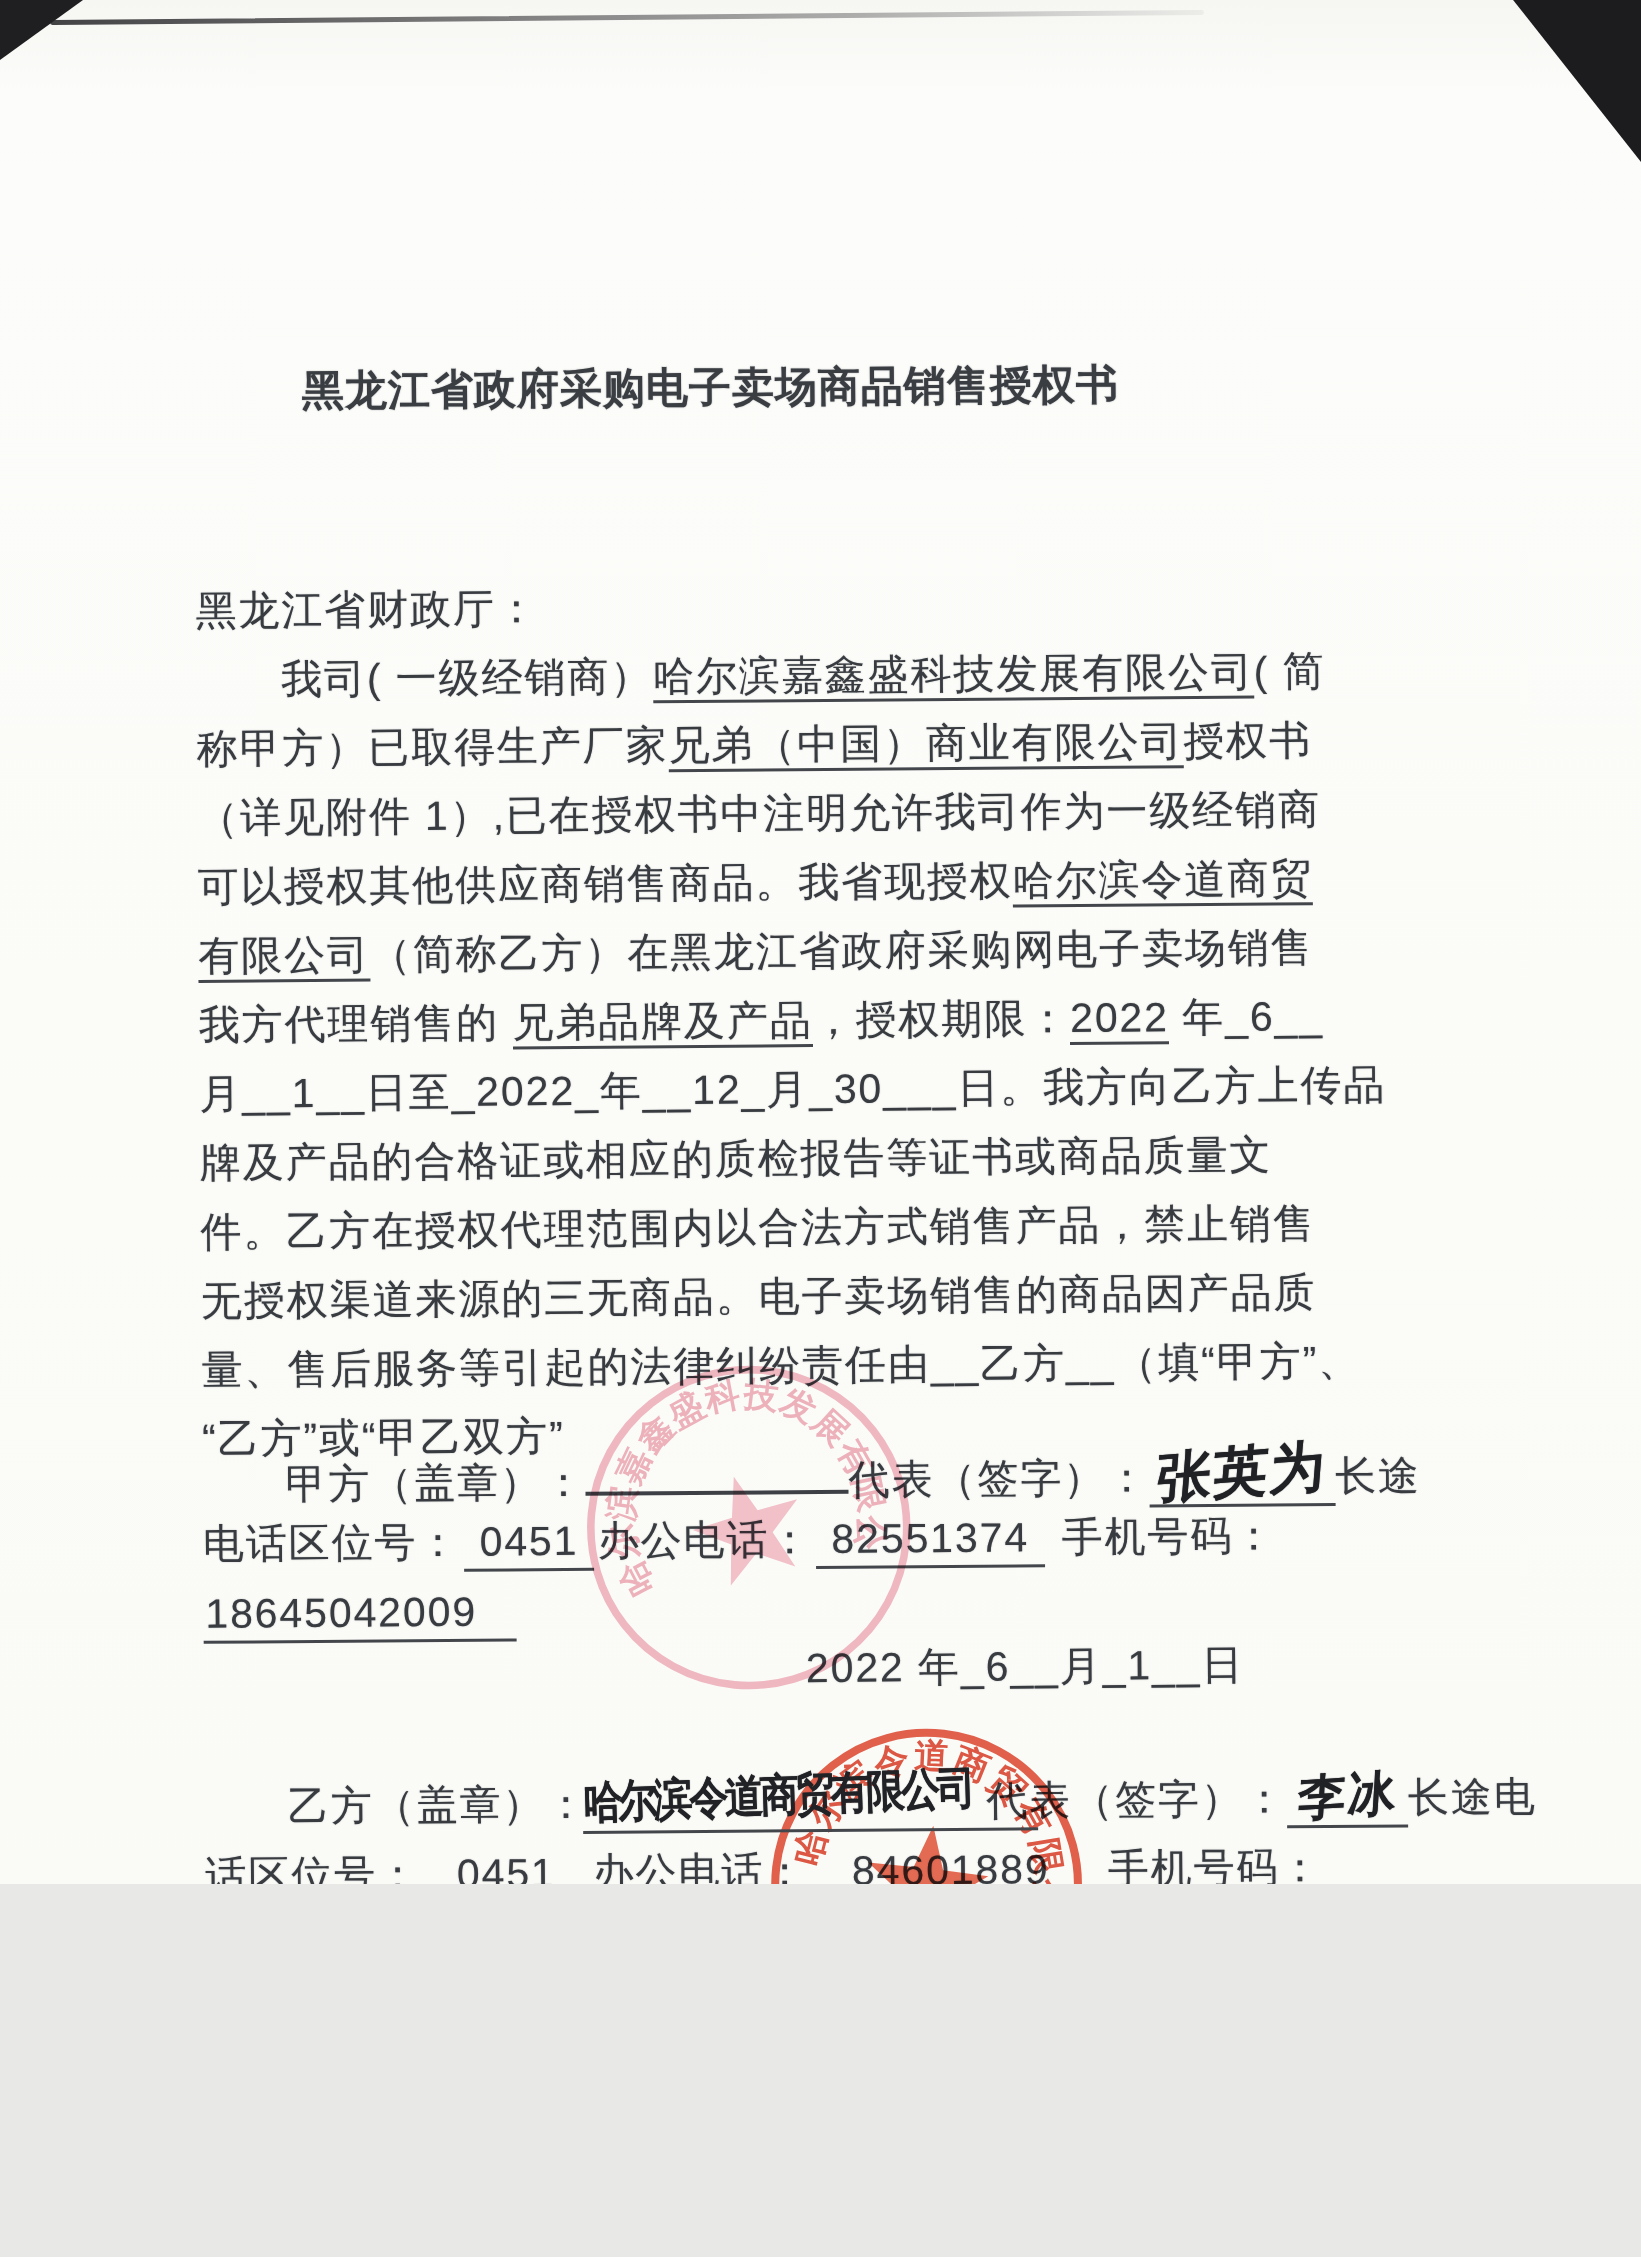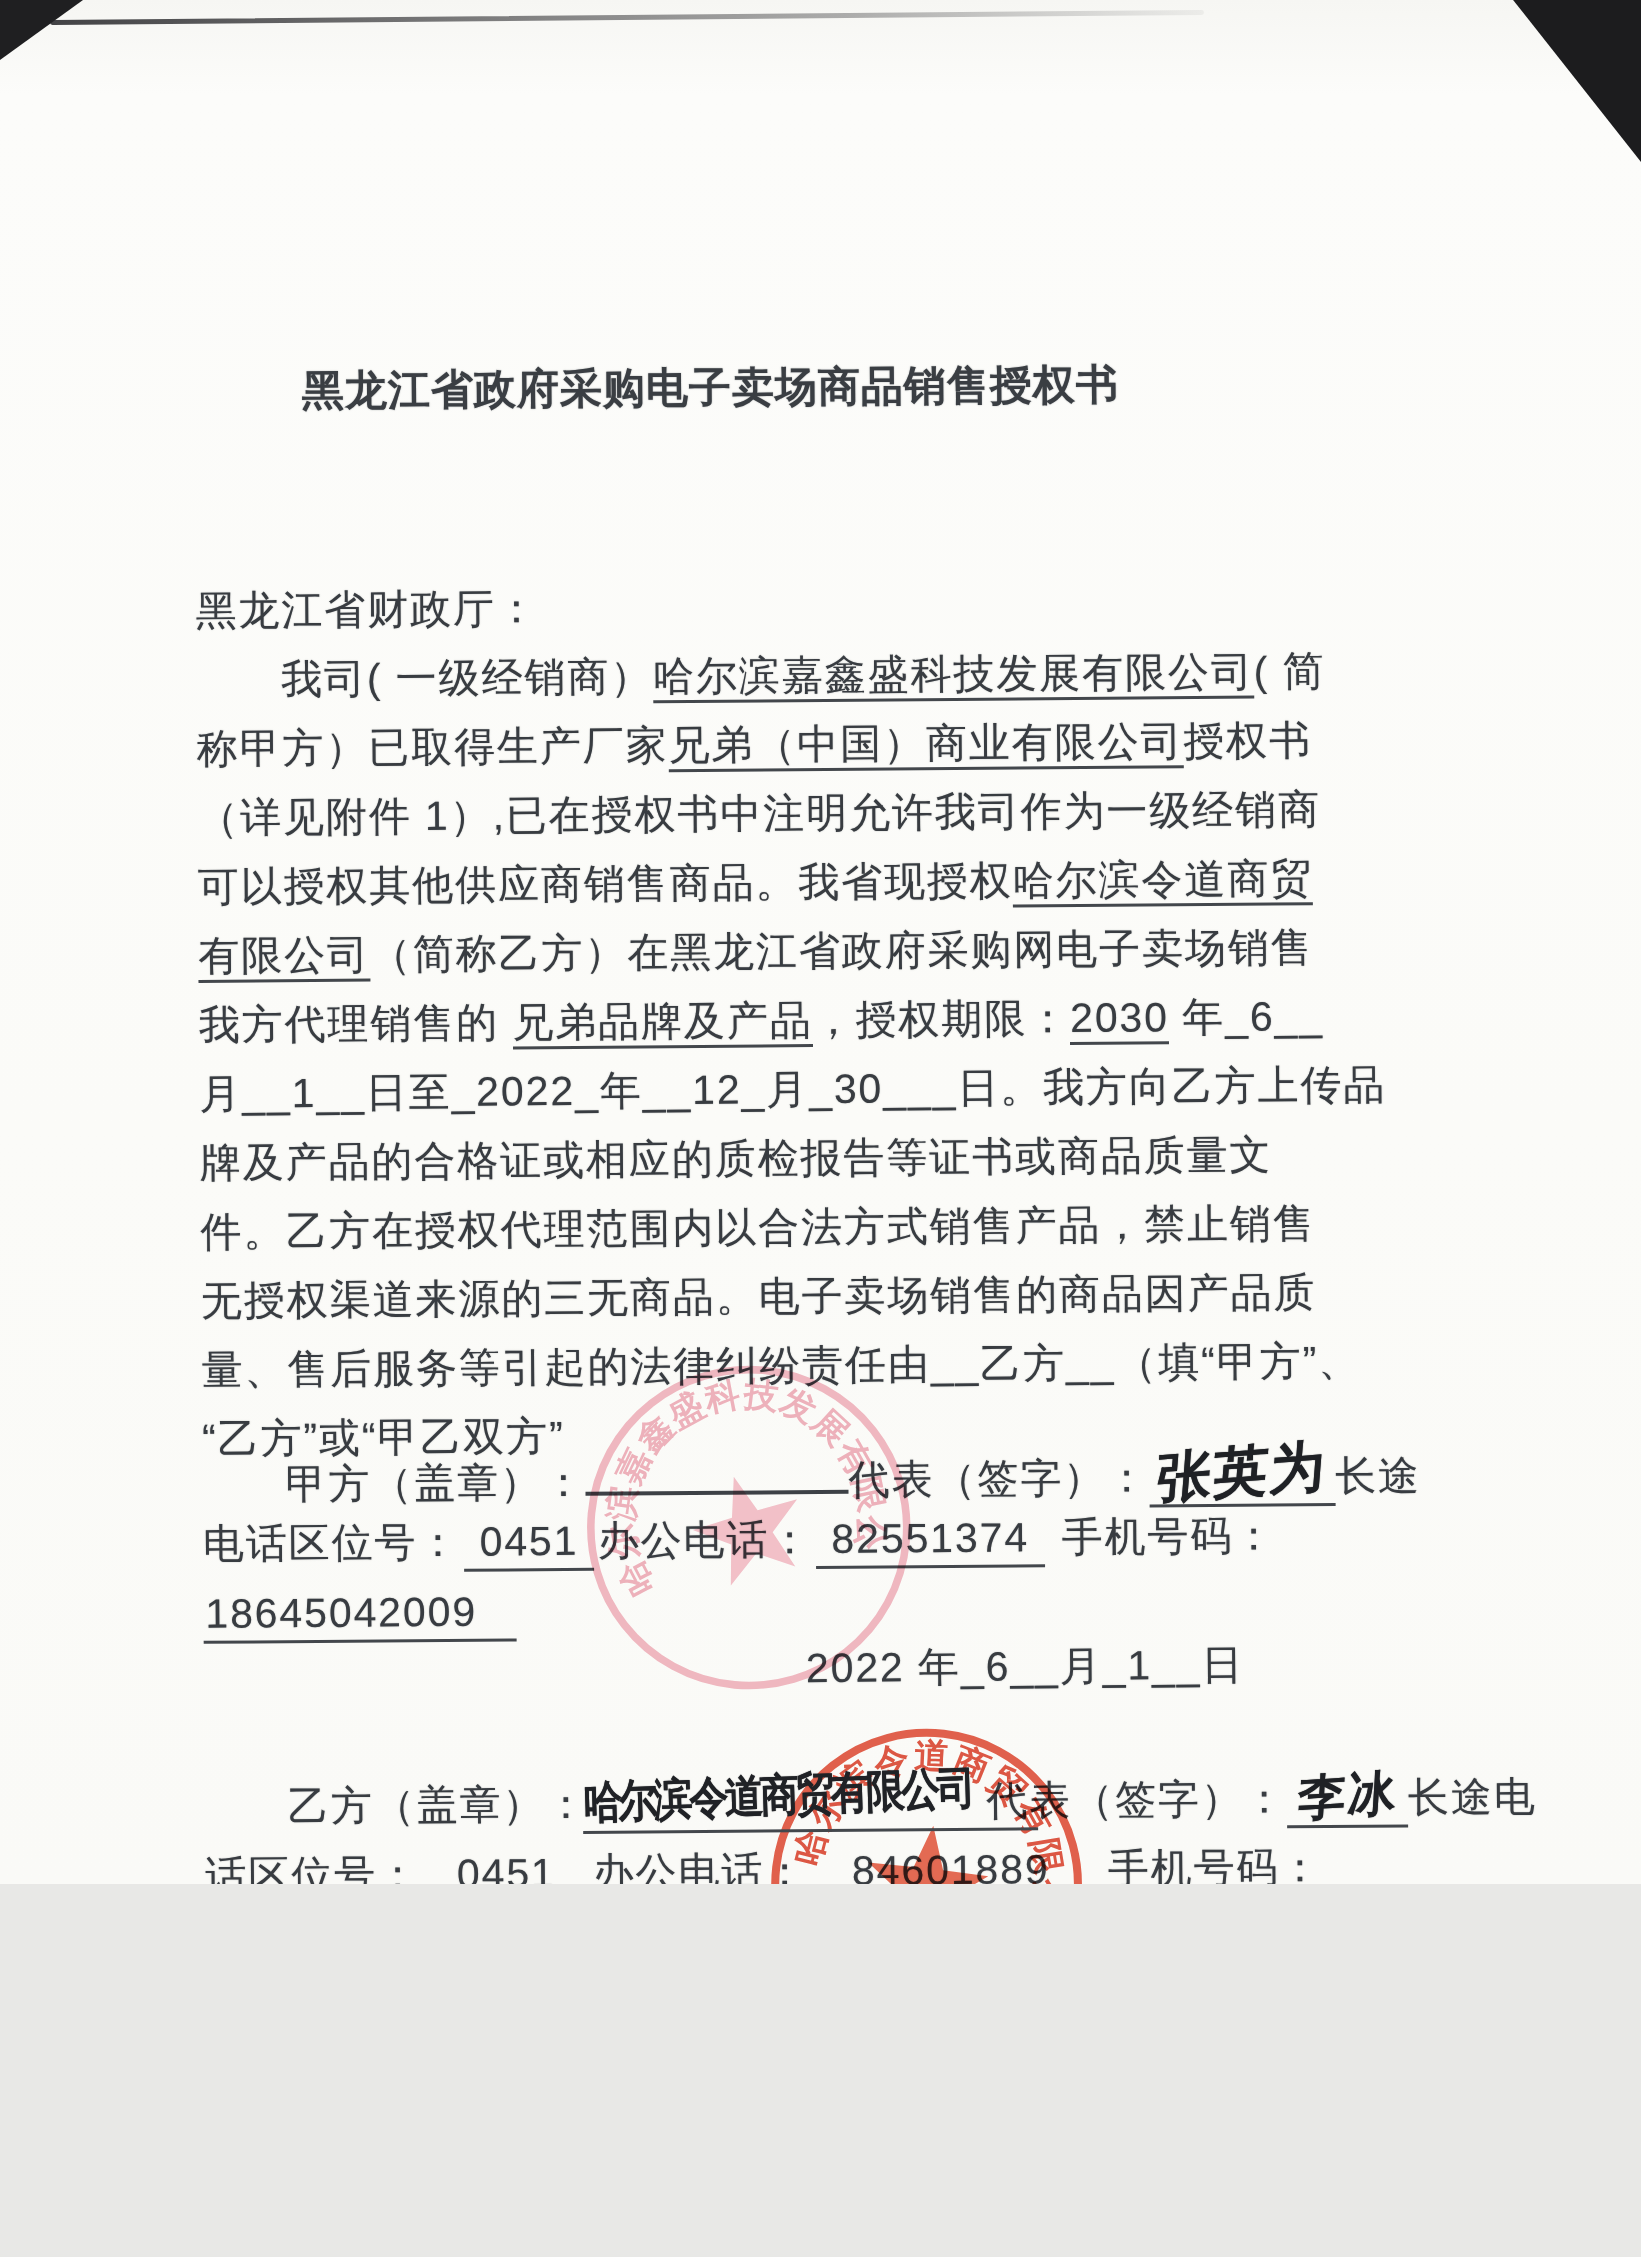--- a/index.html
+++ b/index.html
@@ -72,7 +72,7 @@
         <div class="line"><span>（详见附件 1）,已在授权书中注明允许我司作为一级经销商</span></div>
         <div class="line"><span>可以授权其他供应商销售商品。我省现授权</span><span class="u2">哈尔滨令道商贸</span></div>
         <div class="line"><span class="u2">有限公司</span><span>（简称乙方）在黑龙江省政府采购网电子卖场销售</span></div>
-        <div class="line"><span>我方代理销售的 </span><span class="u2">兄弟品牌及产品</span><span>，授权期限：</span><span class="u2">2030</span><span> 年_6__</span></div>
+        <div class="line"><span>我方代理销售的 </span><span class="u2">兄弟品牌及产品</span><span>，授权期限：</span><span class="u2">2022</span><span> 年_6__</span></div>
         <div class="line"><span>月__1__日至_2022_年__12_月_30___日。我方向乙方上传品</span></div>
         <div class="line"><span>牌及产品的合格证或相应的质检报告等证书或商品质量文</span></div>
         <div class="line"><span>件。乙方在授权代理范围内以合法方式销售产品，禁止销售</span></div>

